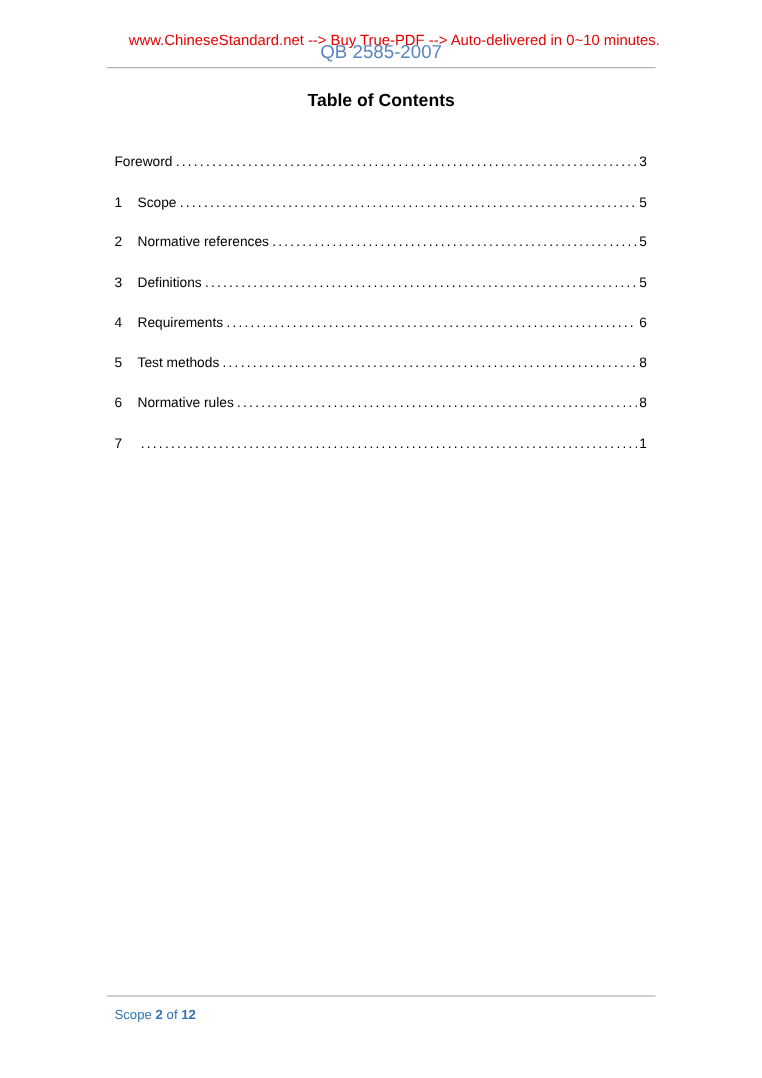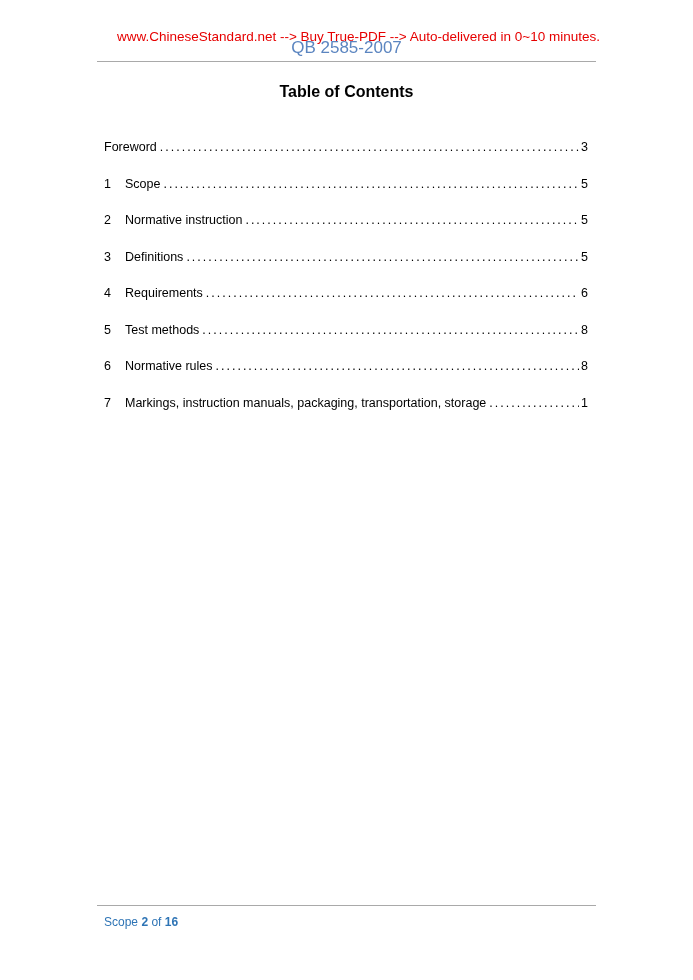--- a/index.html
+++ b/index.html
@@ -103,7 +103,7 @@
 
   <div class="toc-row">
     <span class="toc-num">2</span>
-    <span class="toc-label">Normative instruction</span>
+    <span class="toc-label">Normative references</span>
     <span class="toc-leader">........................................................................................................................................................................................................</span>
     <span class="toc-page">5</span>
   </div>

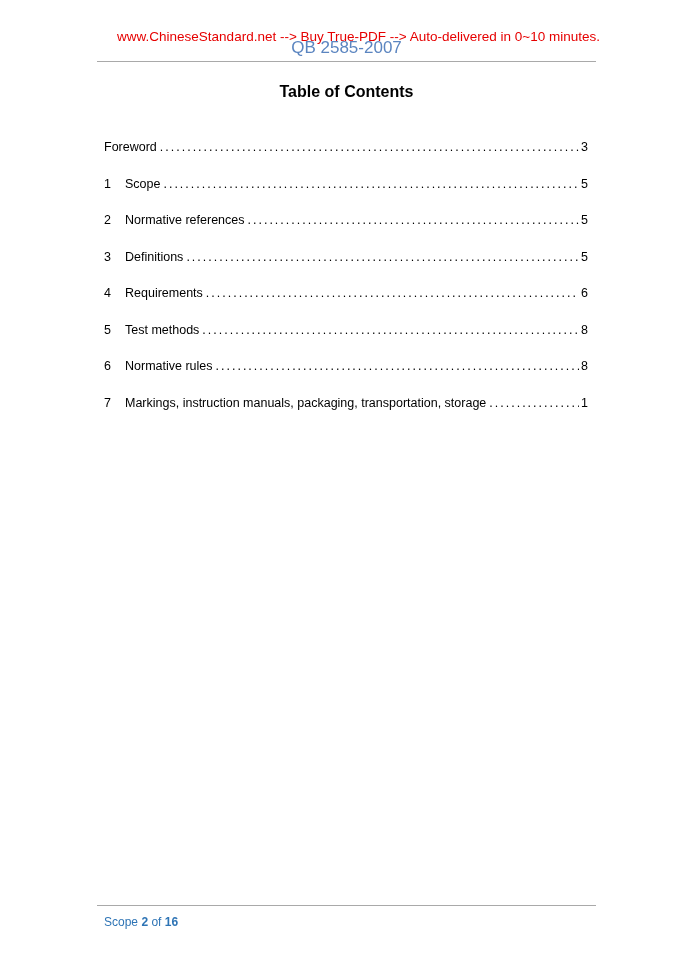--- a/index.html
+++ b/index.html
@@ -138,7 +138,6 @@
 
   <div class="toc-row">
     <span class="toc-num">7</span>
-    <span class="toc-label">Markings, instruction manuals, packaging, transportation, storage</span>
     <span class="toc-leader">........................................................................................................................................................................................................</span>
     <span class="toc-page">1</span>
   </div>

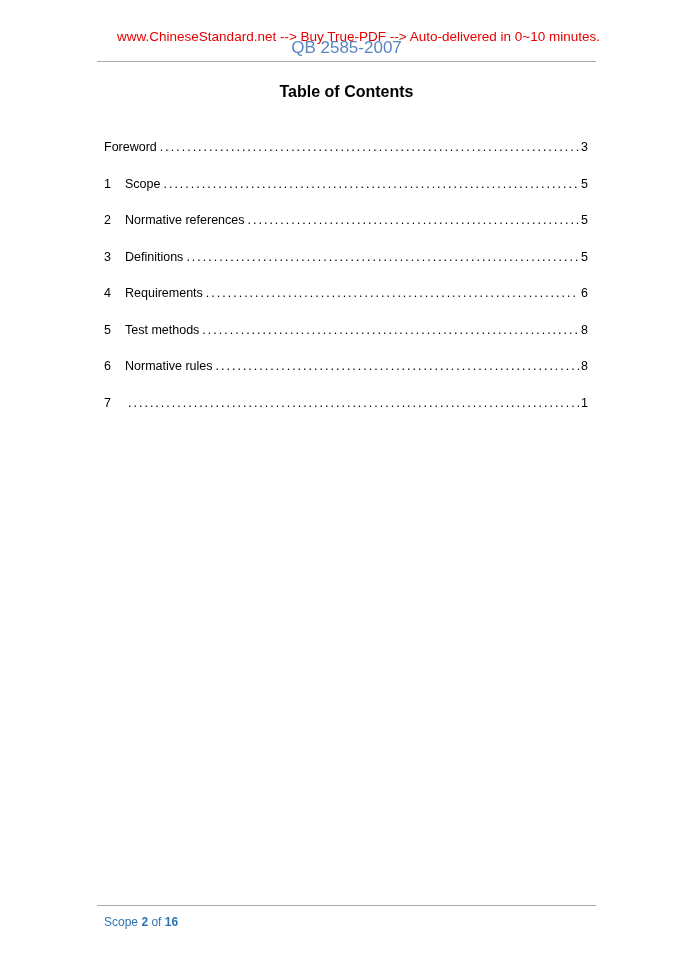--- a/index.html
+++ b/index.html
@@ -151,7 +151,7 @@
     <span>Scope</span>
     <span class="bold">2</span>
     <span>of</span>
-    <span class="bold">16</span>
+    <span class="bold">12</span>
   </div>
 </div>
 

